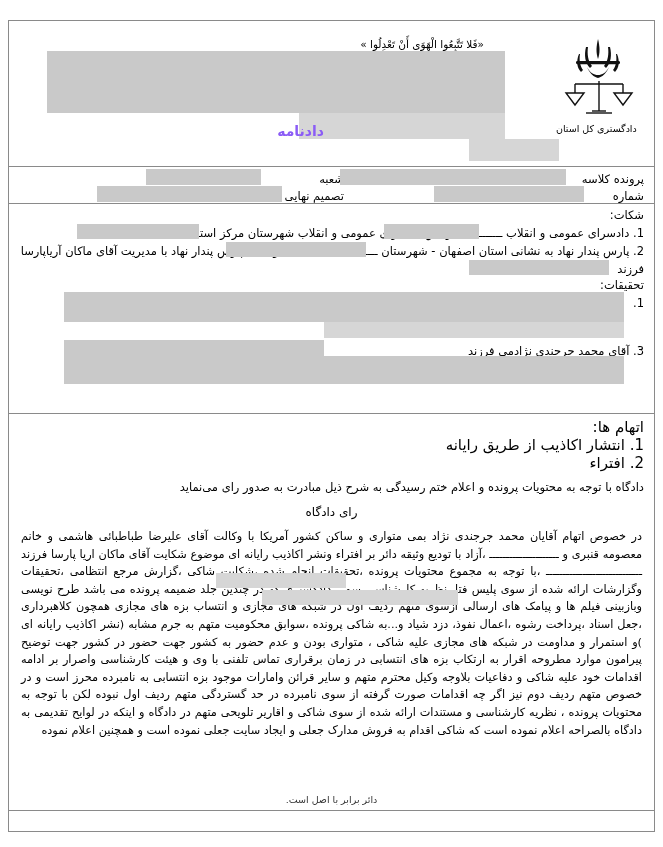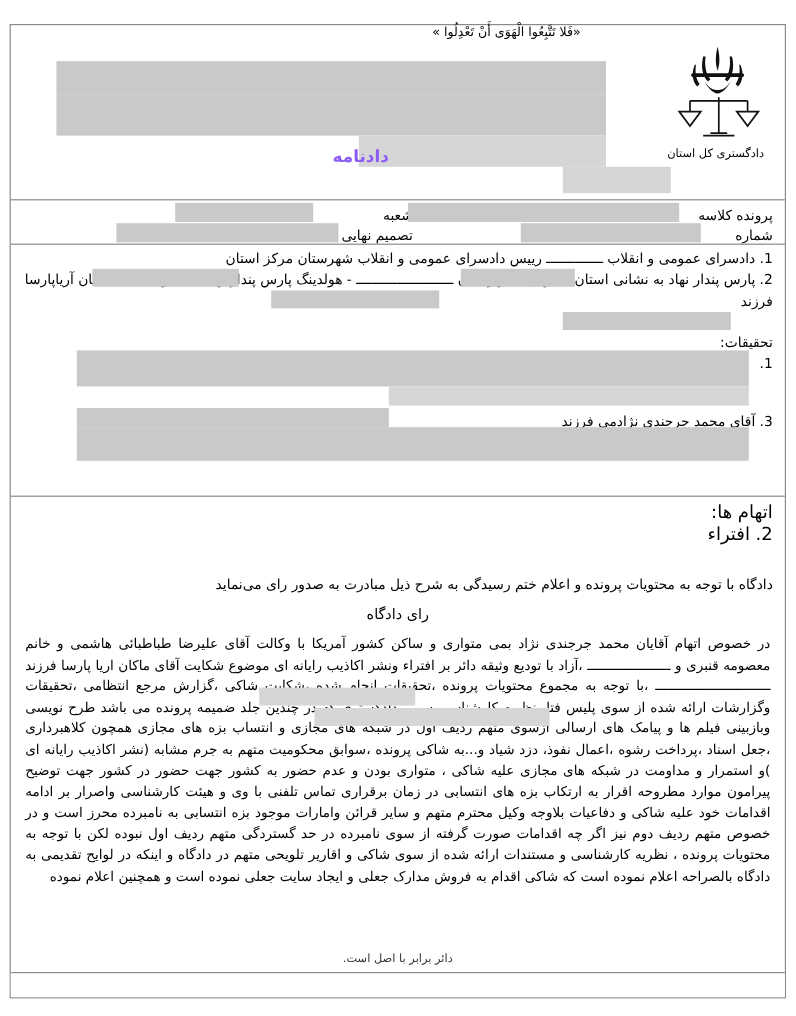--- a/index.html
+++ b/index.html
@@ -55,7 +55,7 @@
   .bism {
     position: absolute;
     right: 170px;
-    top: 0;
+    top: 17px;
     font-size: 10.5px;
     letter-spacing: 0.2px;
     text-align: right;

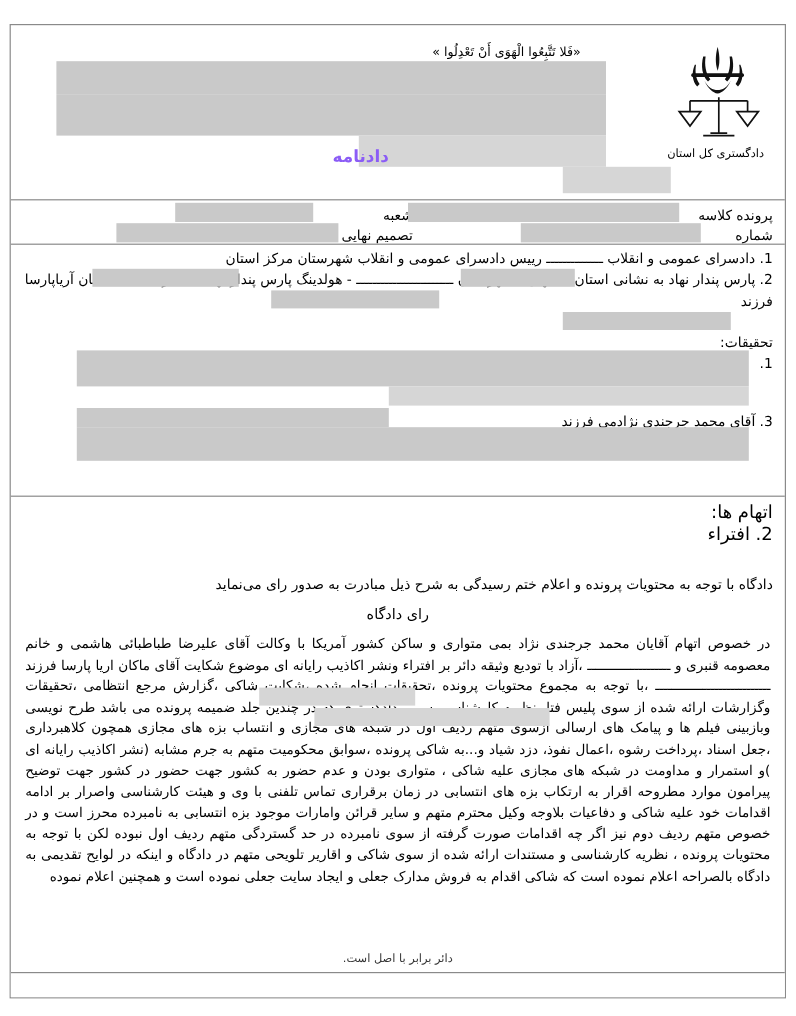--- a/index.html
+++ b/index.html
@@ -203,6 +203,7 @@
     <div class="hline" style="top:182px;"></div>
 
     <div class="section" style="position:absolute; top:183px; right:0; left:0;">
+      <div class="line">شکات:</div>
       <div class="line">1. دادسرای عمومی و انقلاب ــــــــــــــ رییس دادسرای عمومی و انقلاب شهرستان مرکز استان</div>
       <div class="line">2. پارس پندار نهاد به نشانی استان اصفهان - شهرستان ــــــــــــــــــــــــ - هولدینگ پارس پندار نهاد با مدیریت آقای ماکان آریاپارسا فرزند</div>
 

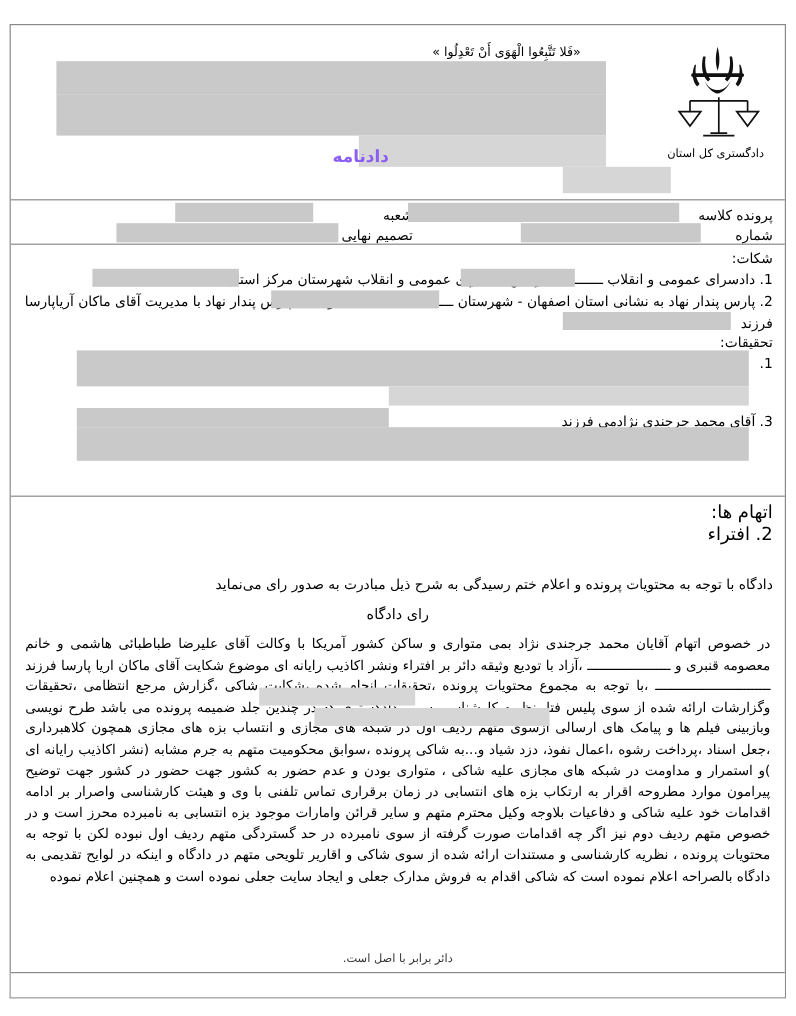--- a/index.html
+++ b/index.html
@@ -229,6 +229,7 @@
 
     <div class="charges" style="position:absolute; top:395px; right:0; left:0;">
       <div>اتهام ها:</div>
+      <div>1. انتشار اکاذیب از طریق رایانه</div>
       <div>2. افتراء</div>
     </div>
 

